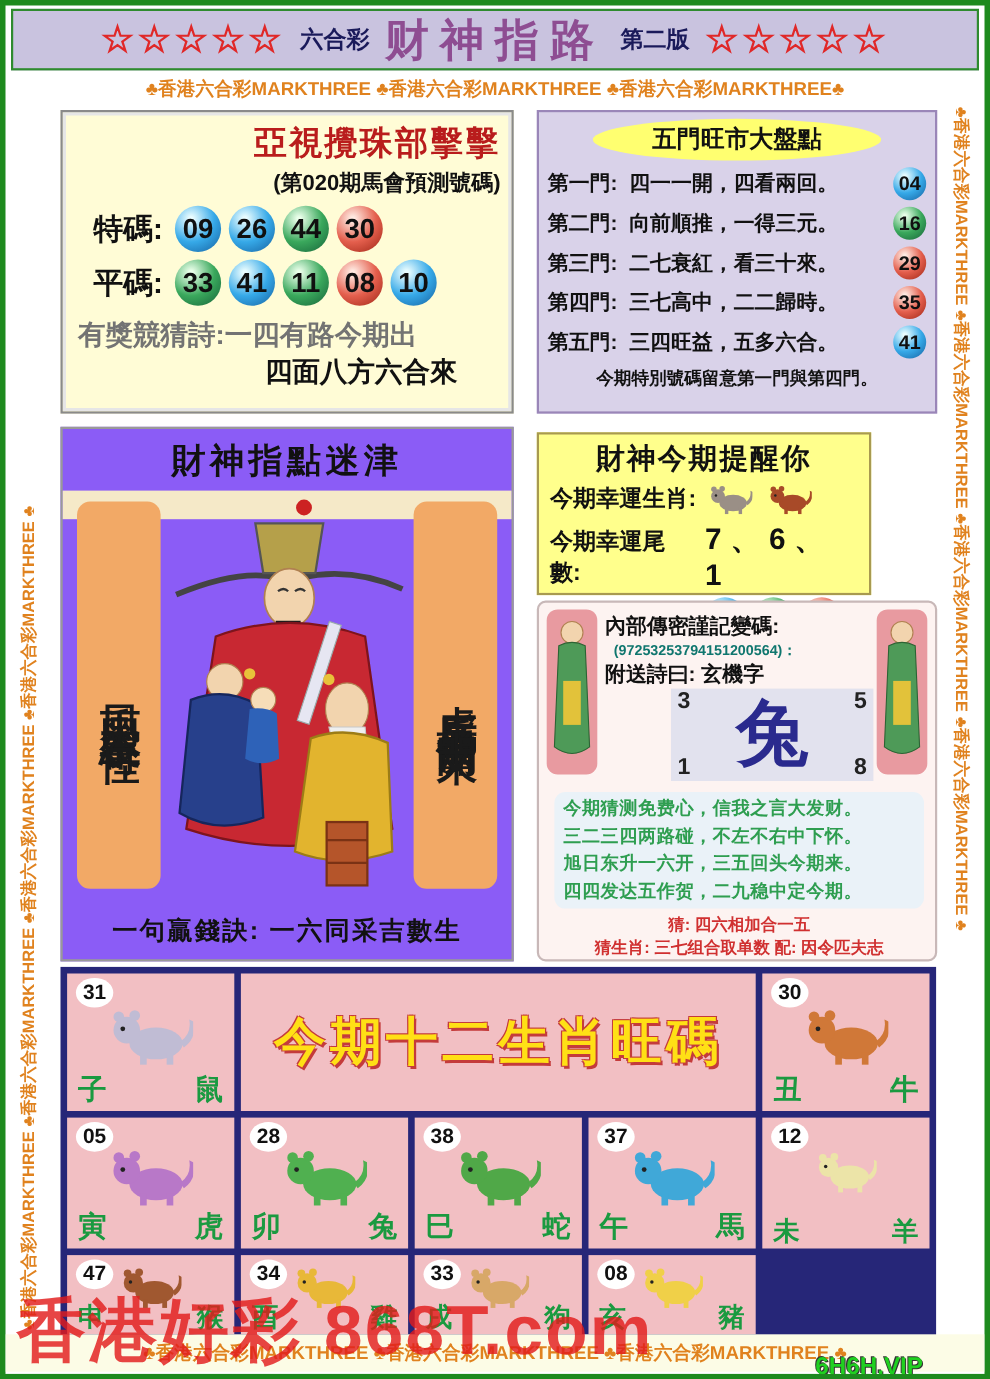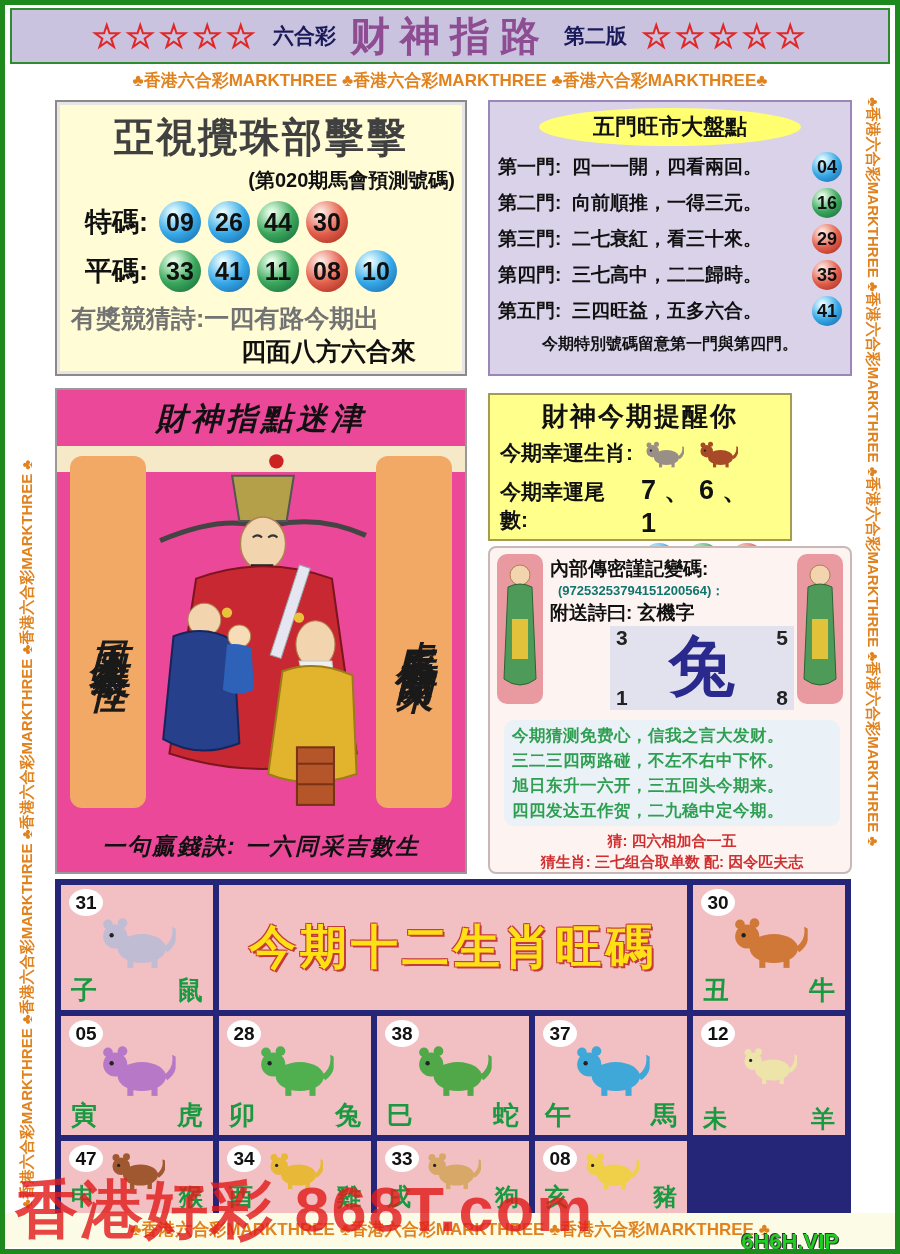--- a/index.html
+++ b/index.html
@@ -40,7 +40,7 @@
   .boxA { position:absolute; left:50px; top:95px; width:412px; height:276px;
     background:#fffcd6; border:2px solid #8a8a8a; box-shadow:0 0 0 3px #e6e6e6 inset;
     padding:8px 10px; }
-  .boxA .t  { text-align:center; font-size:40px; font-weight:bold; color:#404040; letter-spacing:2px;}
+  .boxA .t  { text-align:right; font-size:30px; font-weight:bold; color:#b91c1c; letter-spacing:2px;}
   .boxA .st { text-align:right; font-size:20px; font-weight:bold; color:#111; margin-top:2px;}
   .ballrow { display:flex; align-items:center; gap:7px; margin:7px 0 0 18px; }
   .ballrow .lbl { font-size:27px; font-weight:bold; color:#111; margin-right:4px; }

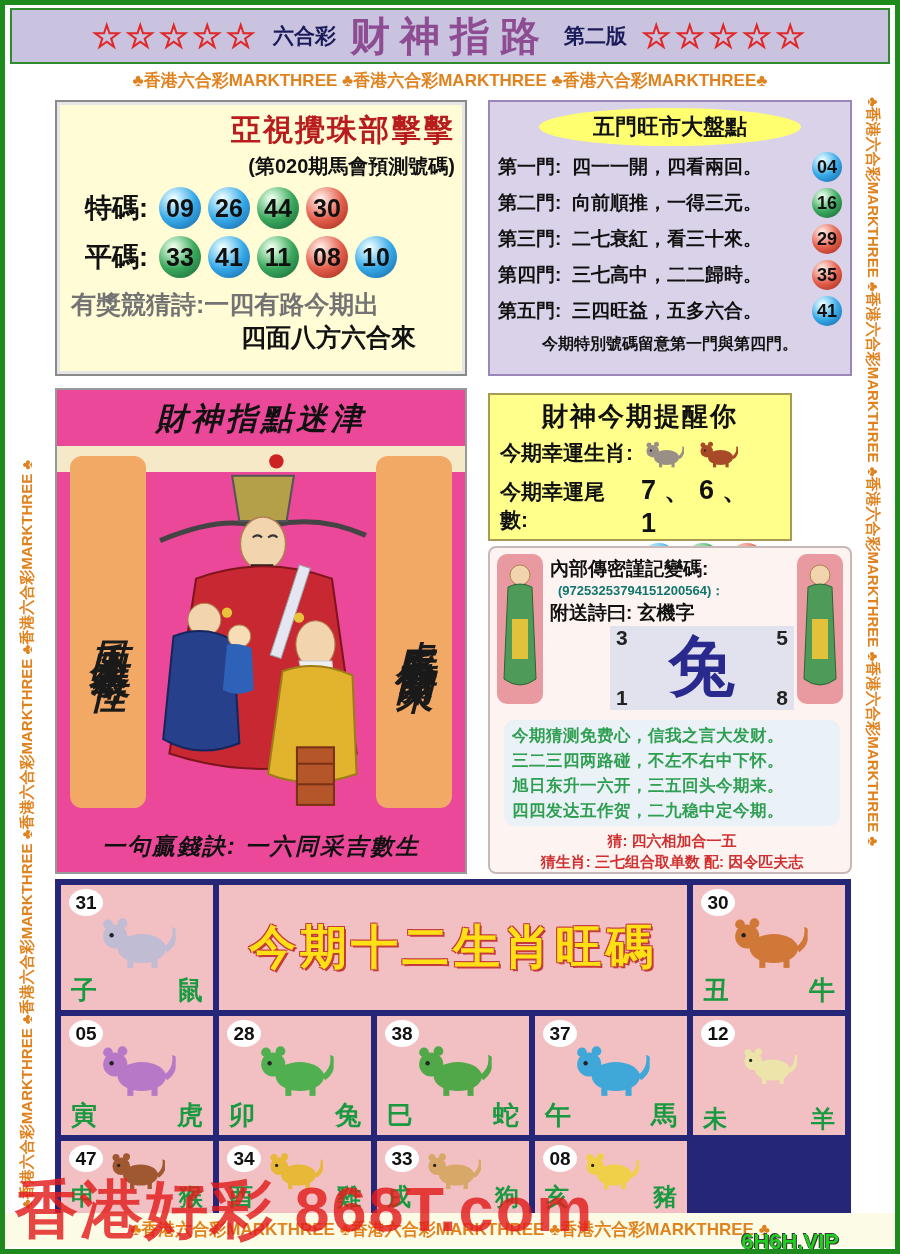--- a/index.html
+++ b/index.html
@@ -63,7 +63,7 @@
 
   
   .boxC { position:absolute; left:50px; top:383px; width:412px; height:486px;
-    background:#ec4899; border:2px solid #999;font-style:italic; }
+    background:#8b5cf6; border:2px solid #999; }
   .boxC .t { text-align:center; font-size:31px; font-weight:bold; color:#111;
     letter-spacing:4px; margin-top:8px; }
   .boxC .band { position:absolute; left:0; top:56px; width:100%; height:26px; background:#f5e9c8; }

